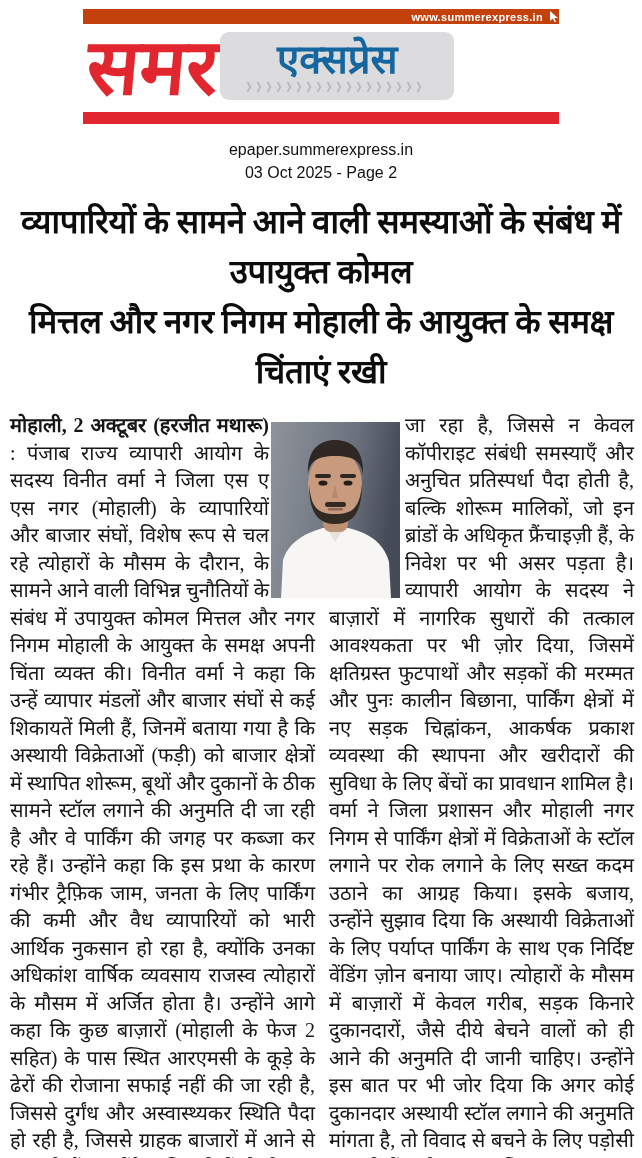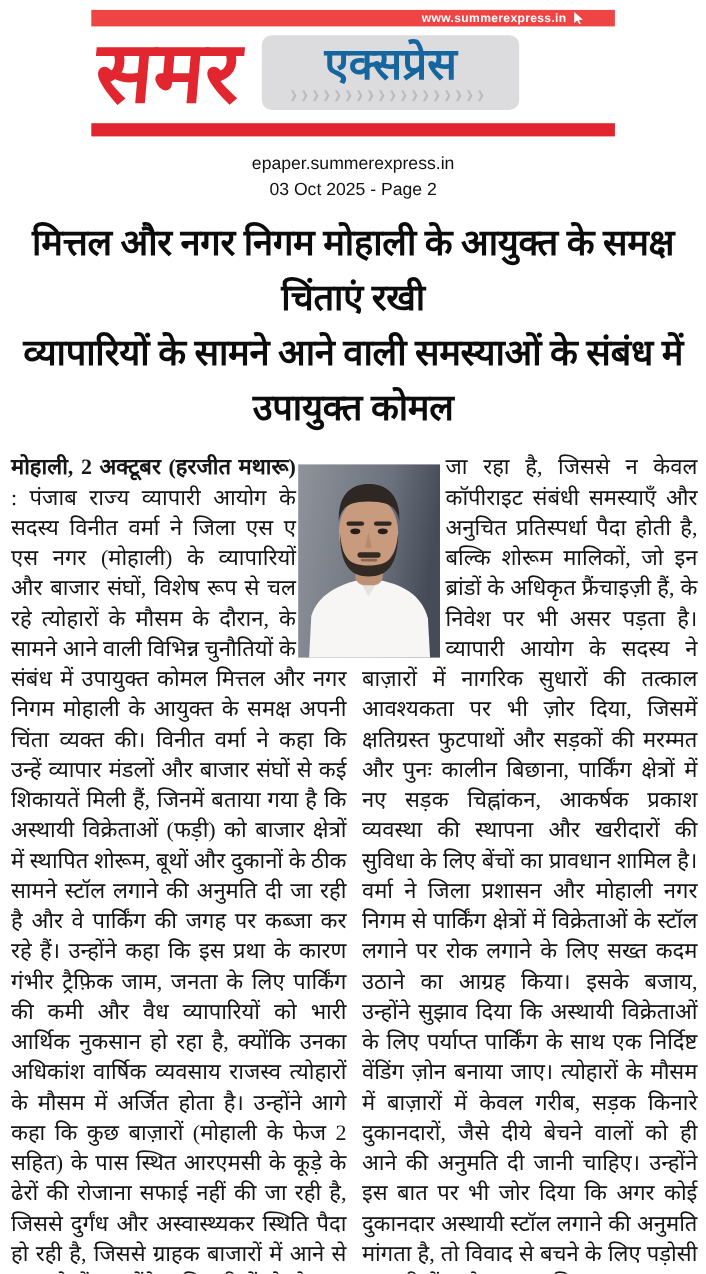--- a/index.html
+++ b/index.html
@@ -17,11 +17,10 @@
   .masthead { width: 476px; margin: 9px auto 0 auto; }
   .topbar {
     height: 15px;
-    background: #ef4444;
+    background: #c2410c;
     display: flex;
     align-items: center;
     justify-content: flex-end;
-    padding-right: 28px;
     gap: 6px;
   }
   .topbar-url {

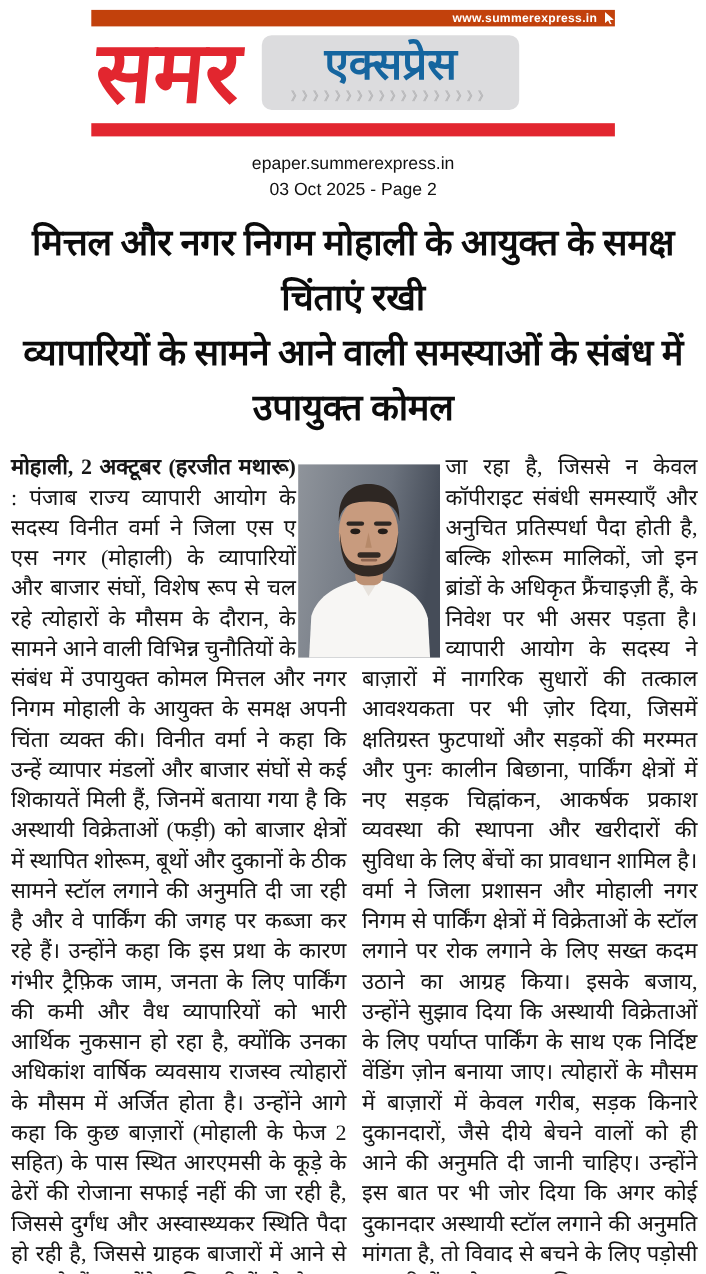--- a/index.html
+++ b/index.html
@@ -48,7 +48,7 @@
     background: #dcdcde;
     border-radius: 9px;
     margin-top: 8px;
-    margin-left: 20px;
+    margin-left: 2px;
     width: 234px;
     height: 68px;
     position: relative;

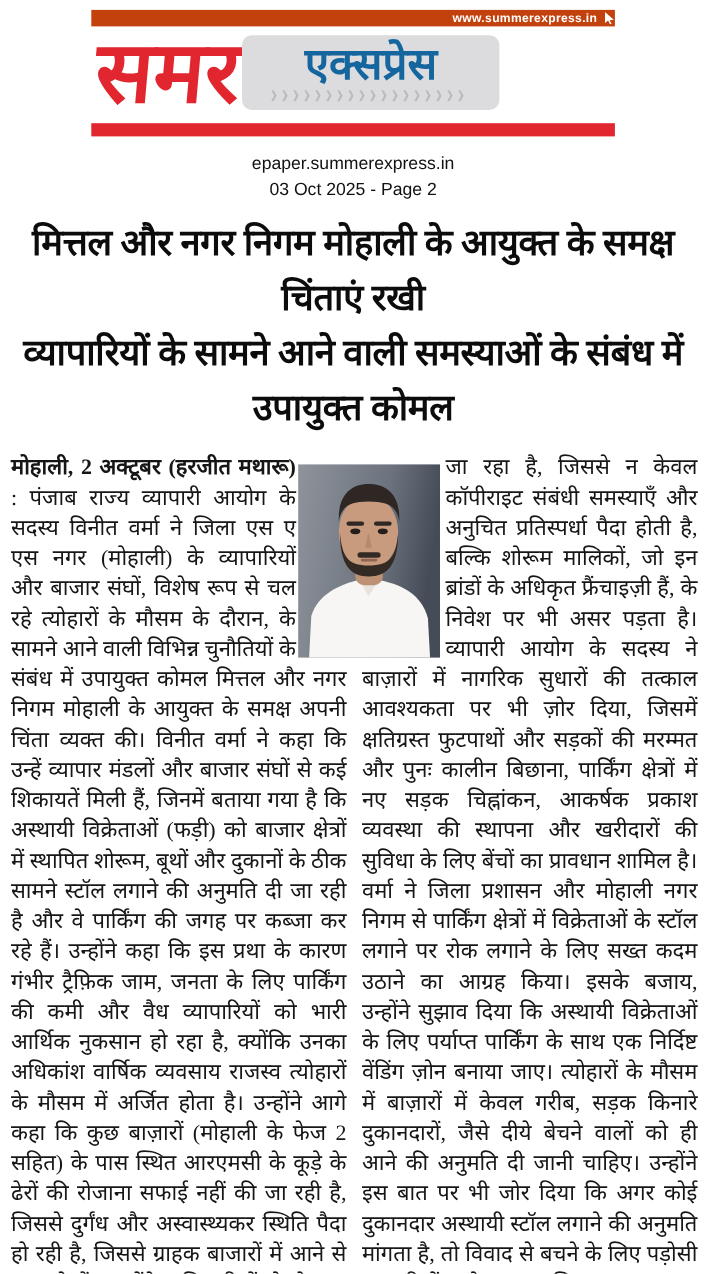--- a/index.html
+++ b/index.html
@@ -152,8 +152,8 @@
 </div>
 
 <div class="headline">
+  <div>व्यापारियों के सामने आने वाली समस्याओं के संबंध में उपायुक्त कोमल</div>
   <div>मित्तल और नगर निगम मोहाली के आयुक्त के समक्ष चिंताएं रखी</div>
-  <div>व्यापारियों के सामने आने वाली समस्याओं के संबंध में उपायुक्त कोमल</div>
 </div>
 
 <div class="article-body">

